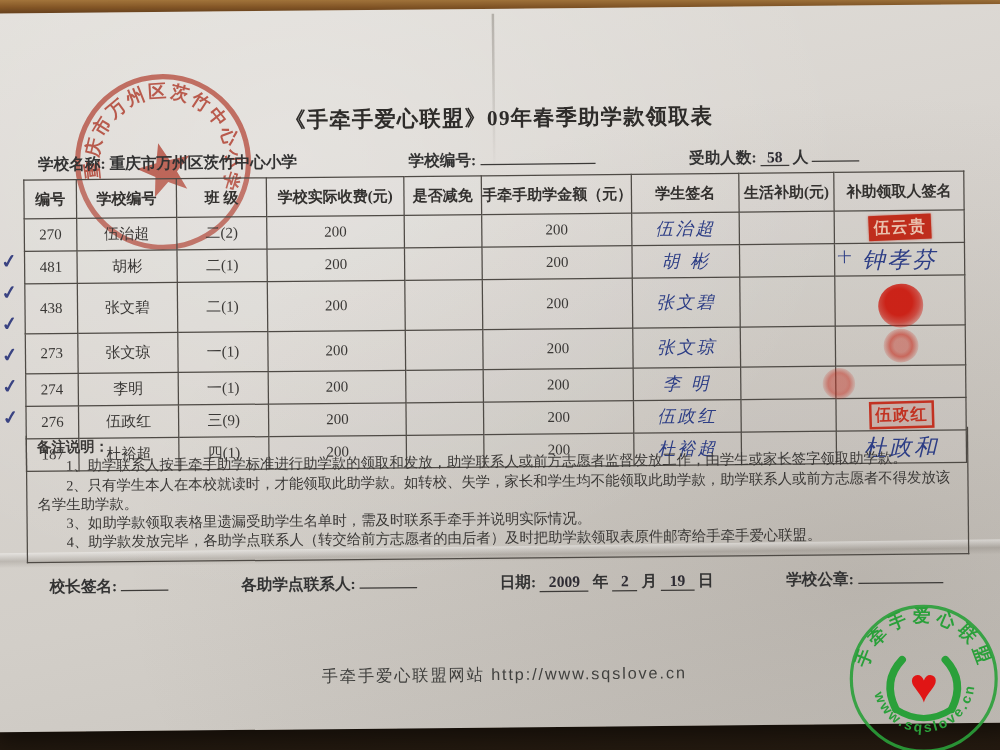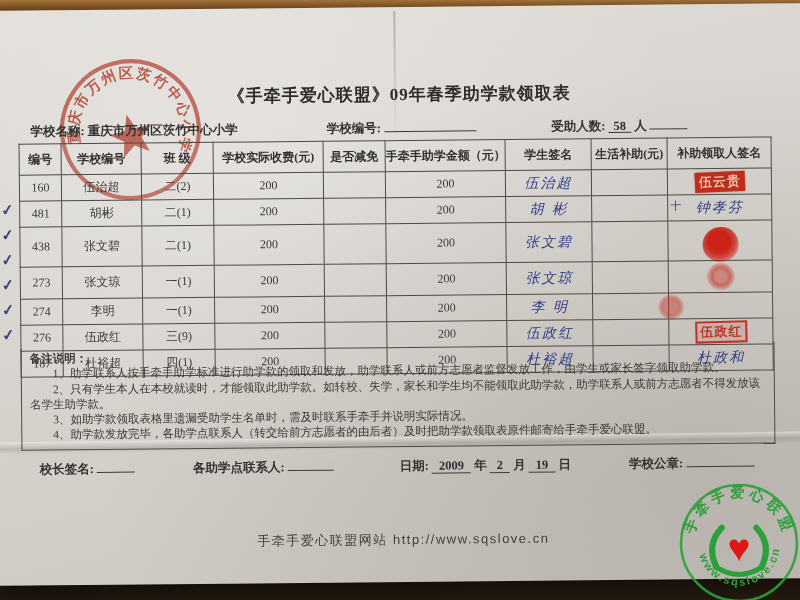--- a/index.html
+++ b/index.html
@@ -153,7 +153,7 @@
       </thead>
       <tbody>
     <tr>
-      <td>160</td>
+      <td>270</td>
       <td>伍治超</td>
       <td>二(2)</td>
       <td>200</td>

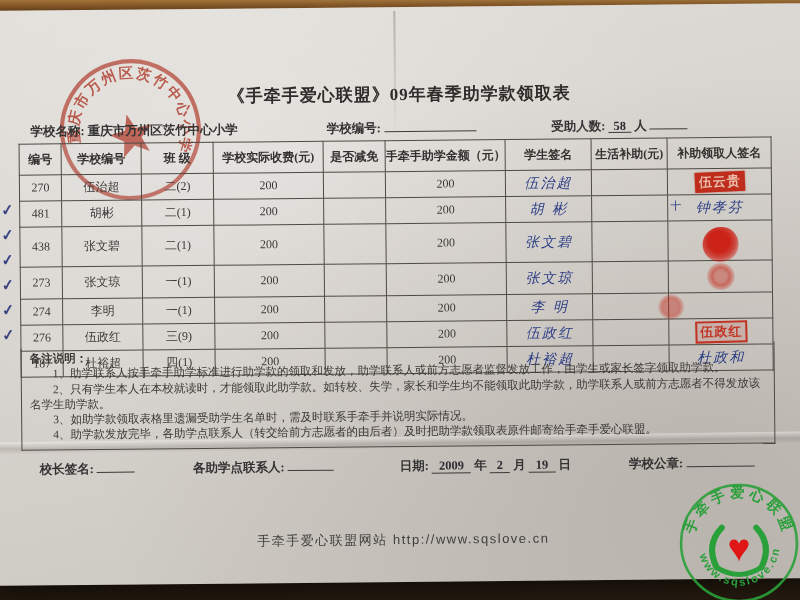--- a/index.html
+++ b/index.html
@@ -46,7 +46,7 @@
   td.hw{font-size:14px;font-style:italic;color:#2c3d85;
     font-family:"DejaVu Serif","Liberation Serif",serif;letter-spacing:2px;}
   td.rs{overflow:visible;position:relative;}
-  .r-ink{color:#2c3d85;font-style:italic;font-size:14px;letter-spacing:2px;}
+  .r-ink{color:#2c3d85;font-style:italic;font-size:18px;letter-spacing:2px;}
   .r-seal-solid{display:inline-block;background:#bf2d1c;color:#e9c0ad;font-weight:bold;
     font-size:13px;padding:1px 4px;letter-spacing:1px;transform:rotate(-2deg);
     box-shadow:0 0 2px rgba(191,45,28,.7);}

